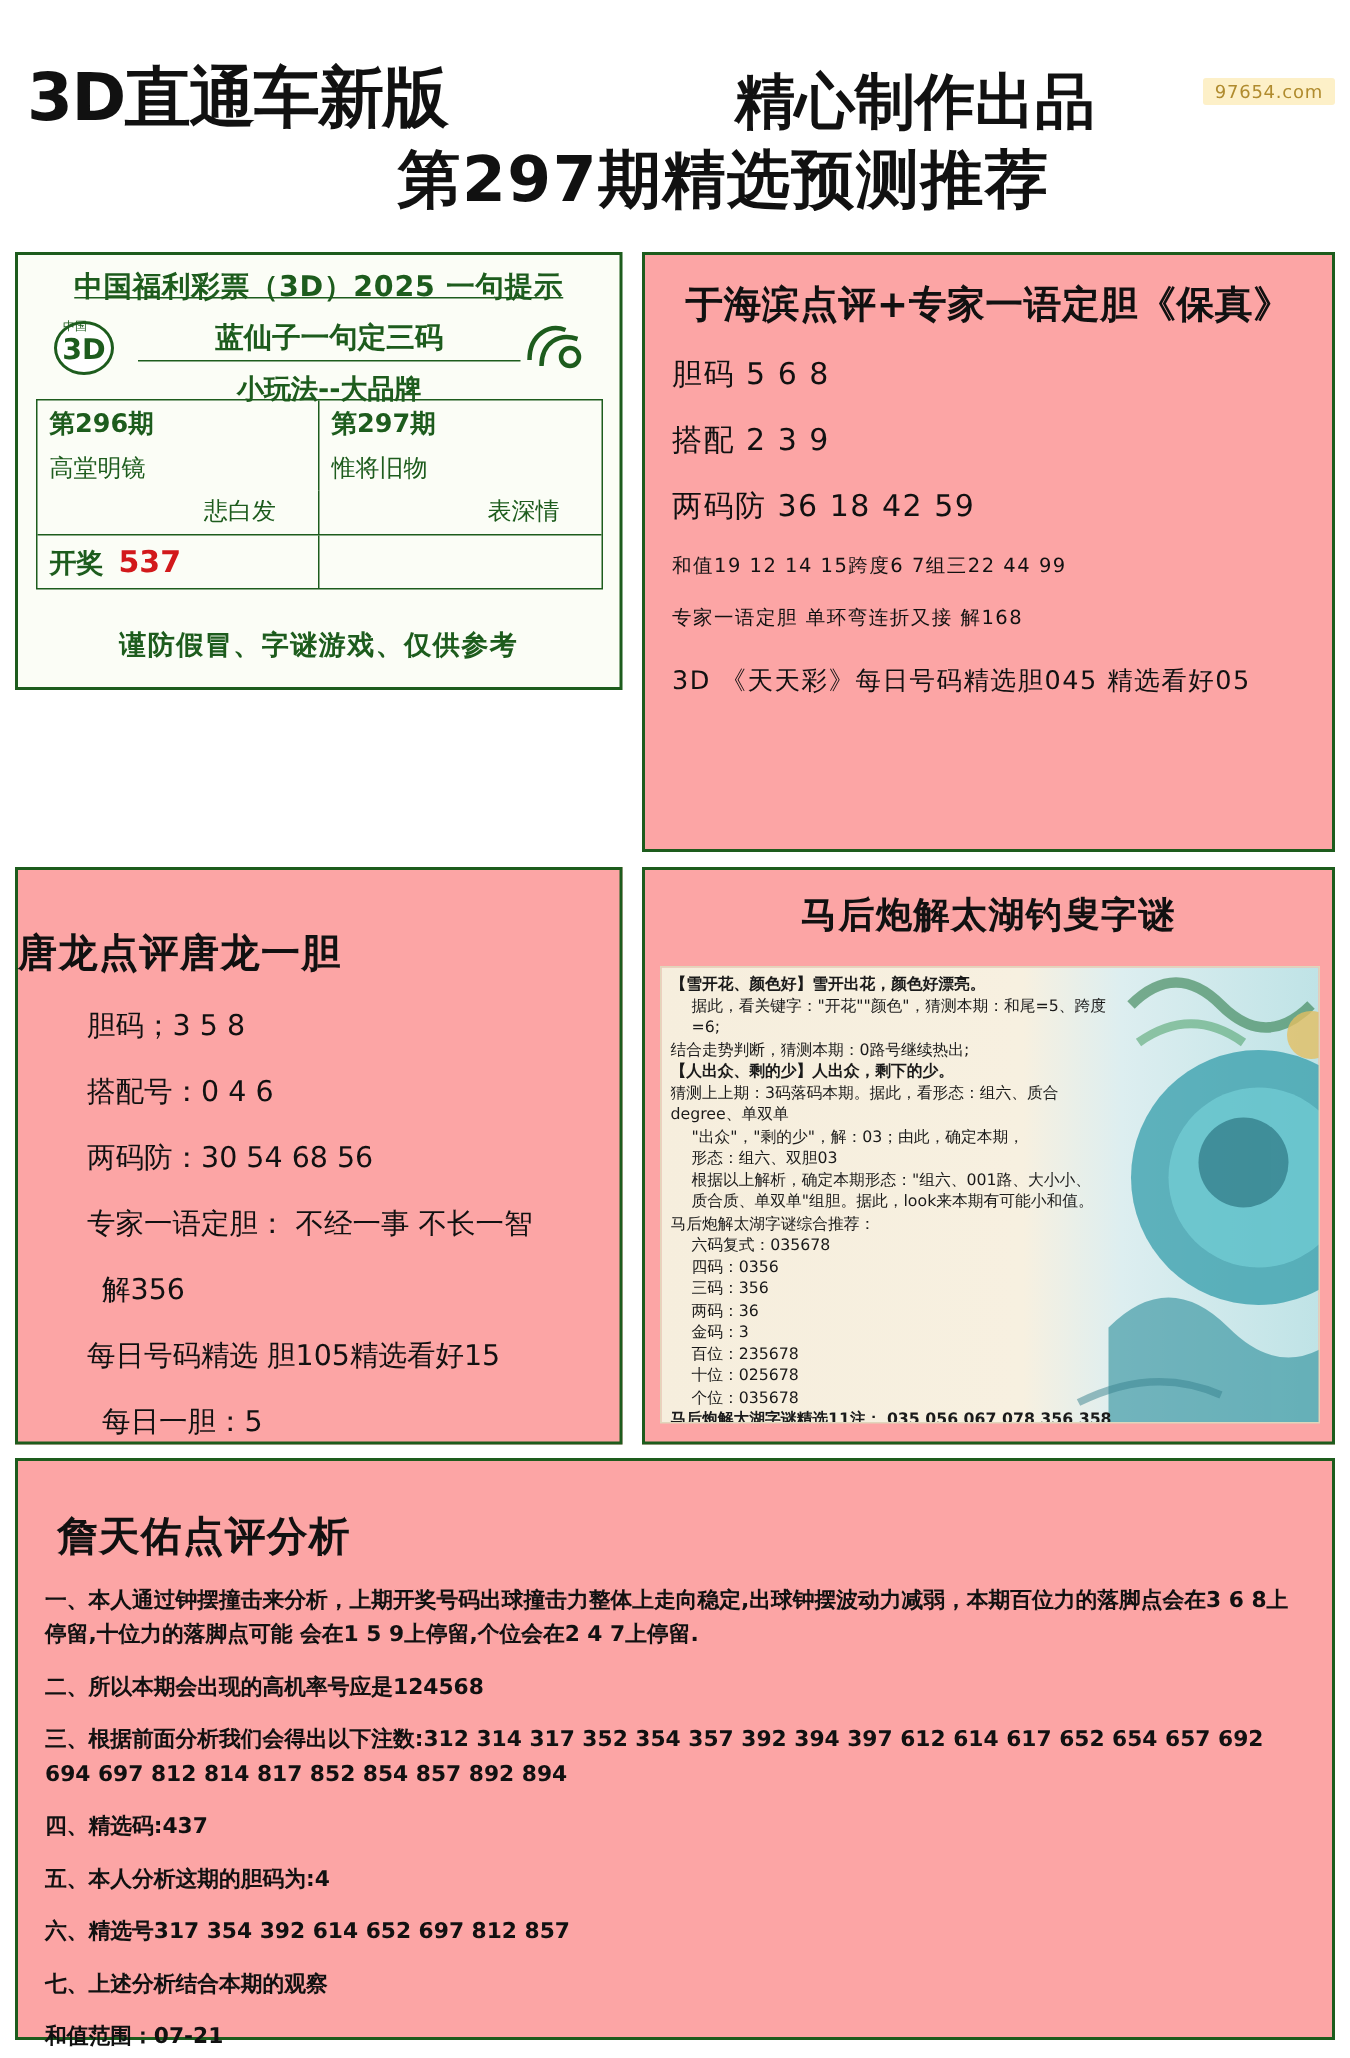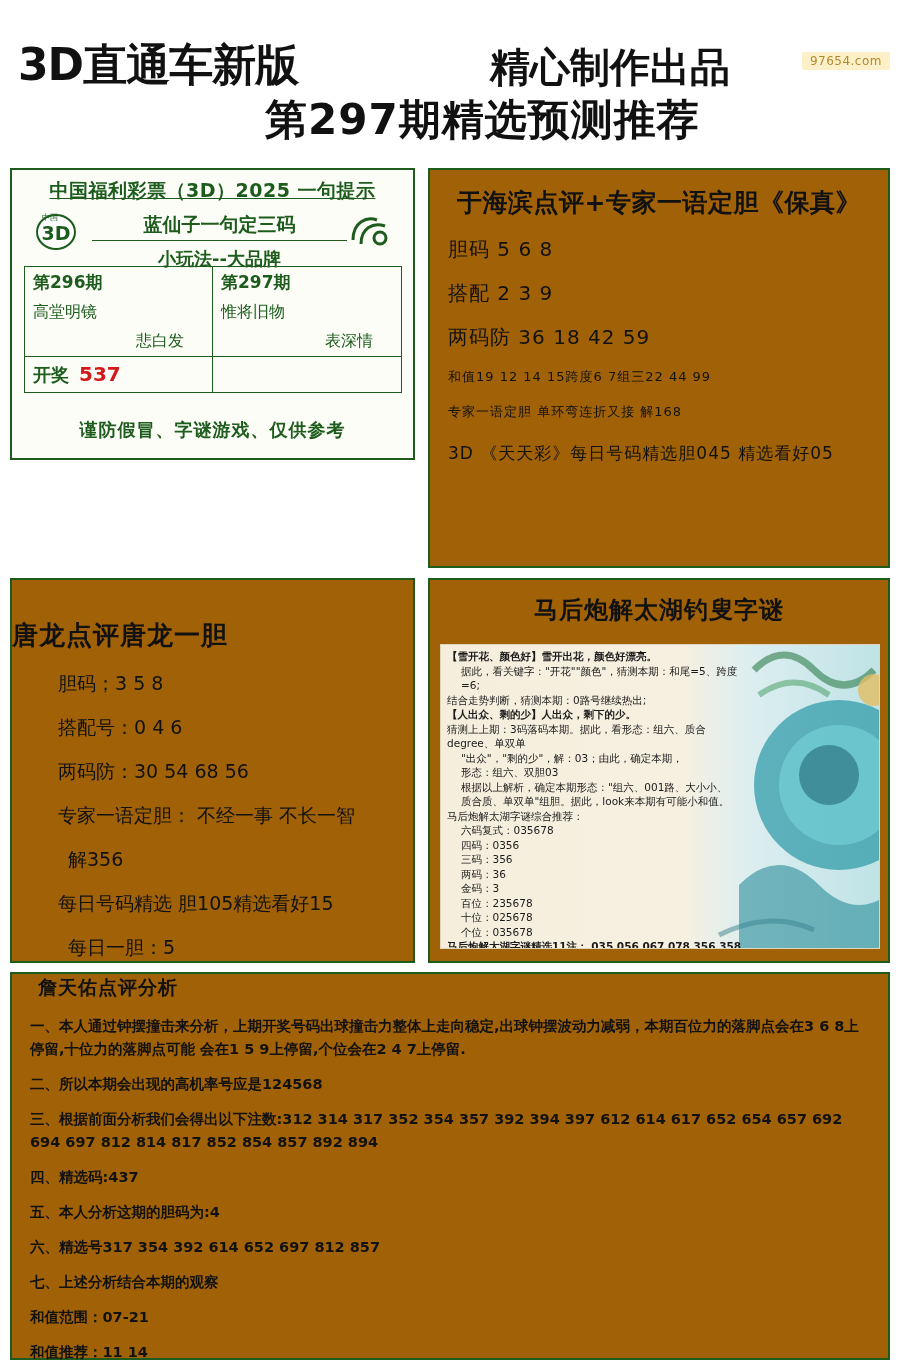--- a/index.html
+++ b/index.html
@@ -62,7 +62,7 @@
   .panel {
     position: absolute;
     border: 2px solid #1d5c1d;
-    background: #a16207;
+    background: #fca5a5;
   }
 
   

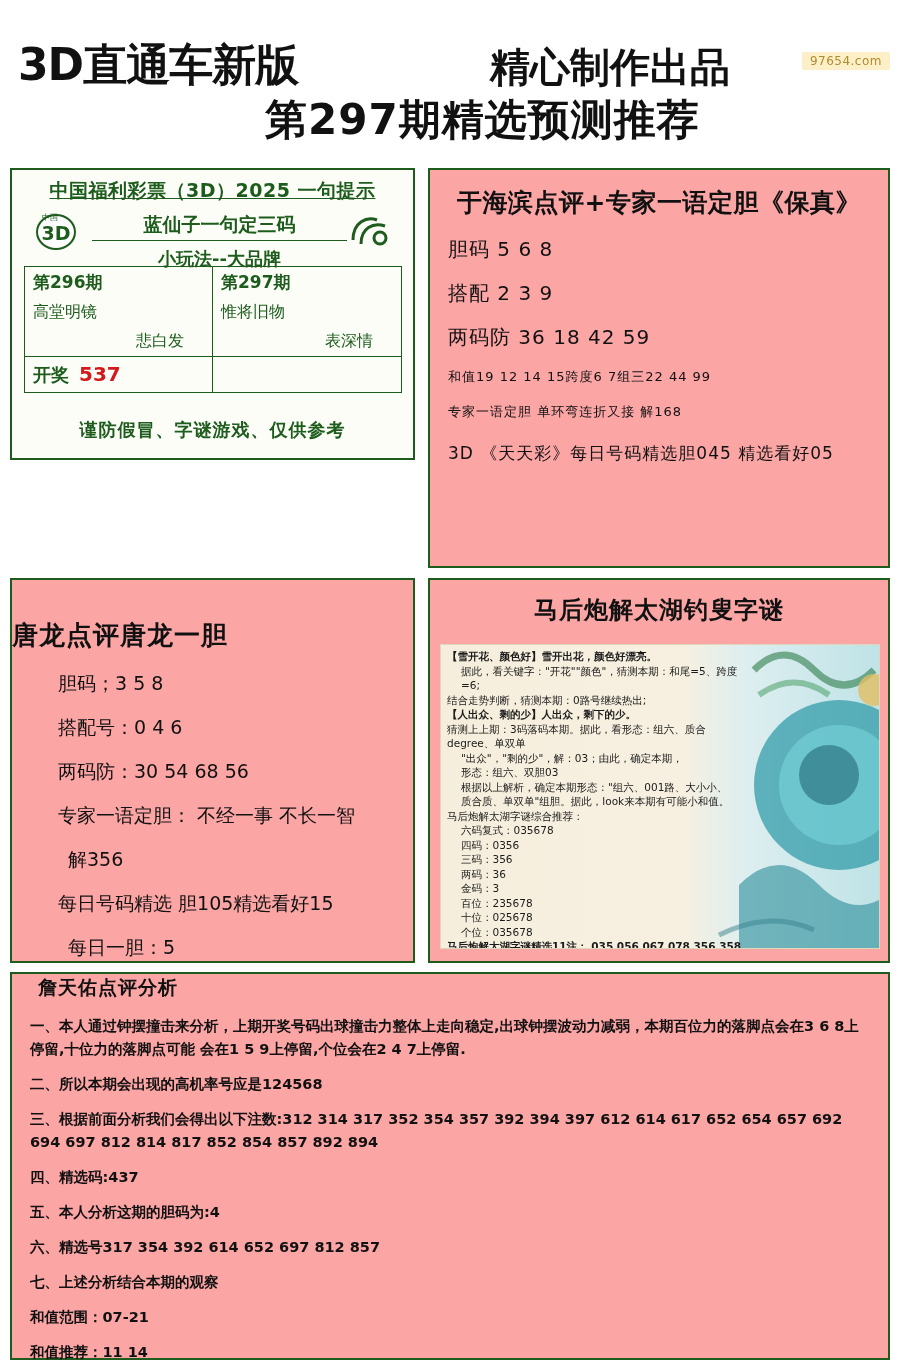--- a/index.html
+++ b/index.html
@@ -235,9 +235,9 @@
   #card-zhan { left: 10px; top: 972px; width: 880px; height: 388px; }
   .zt-title {
     font-weight: bold;
-    font-size: 19px;
-    color: #111;
-    margin: 1px 0 0 26px;
+    font-size: 27px;
+    color: #111;
+    margin: 32px 0 0 26px;
     letter-spacing: 1px;
   }
   .zt-p {

